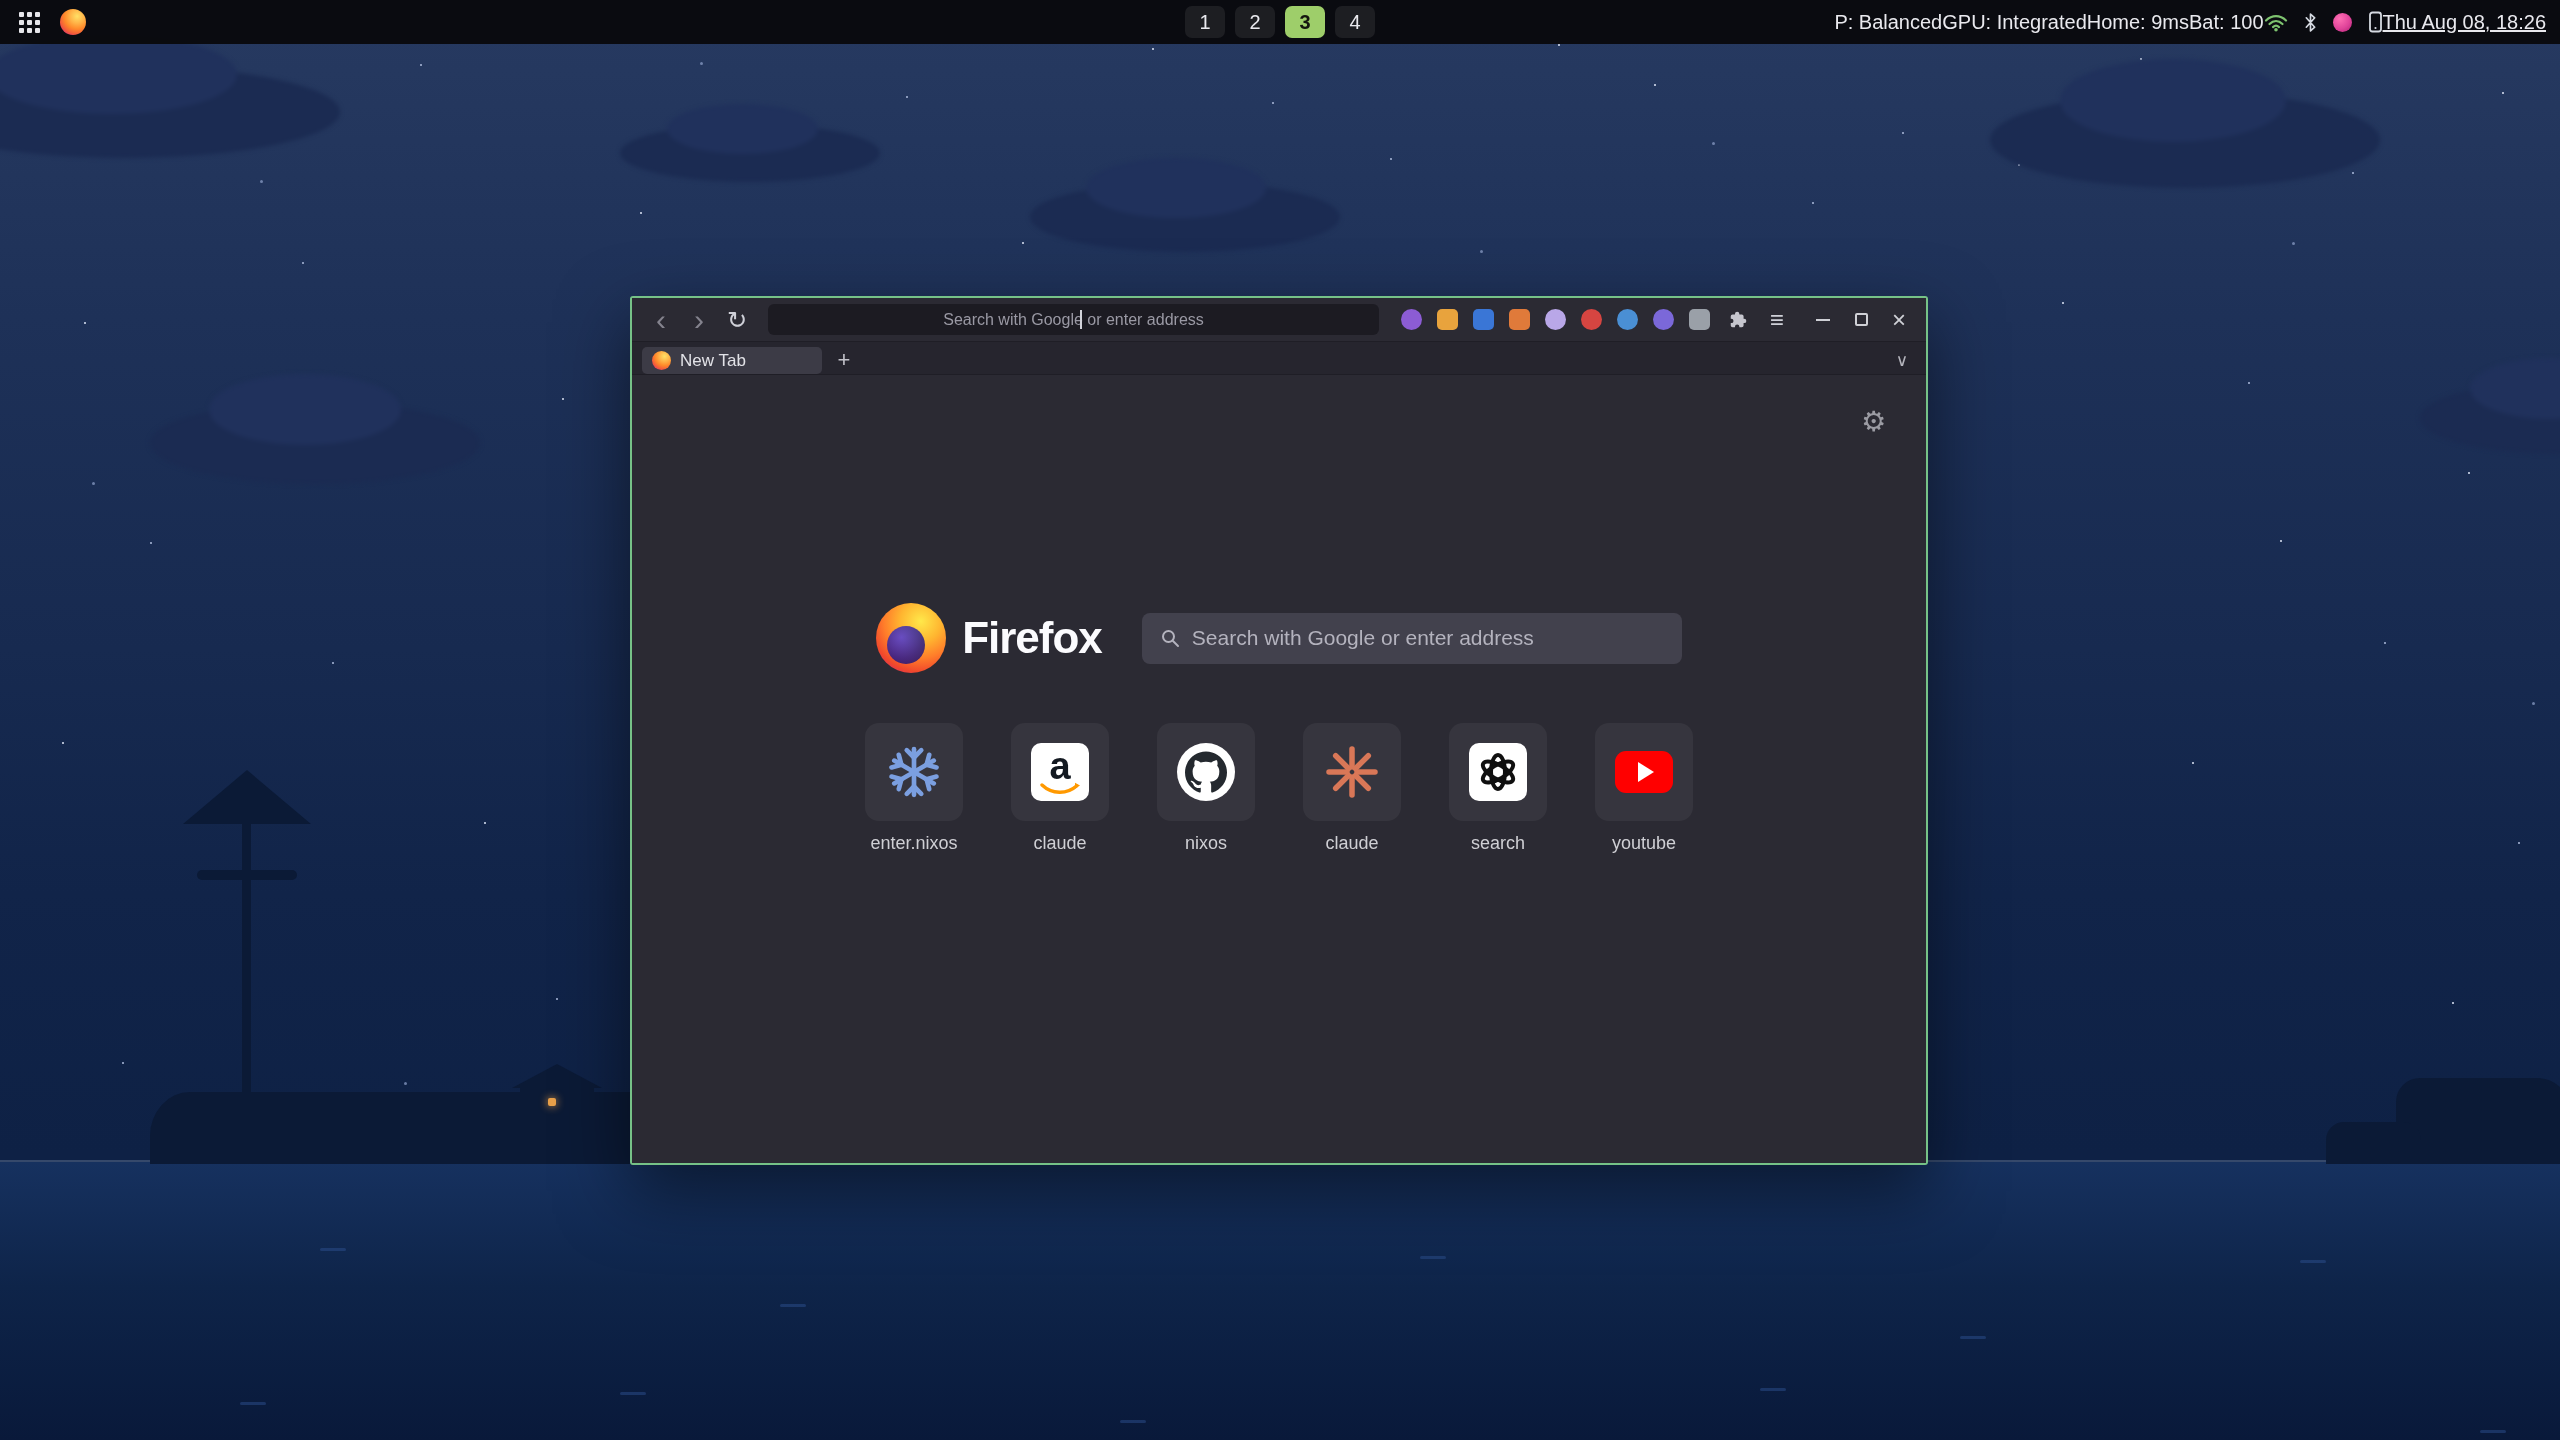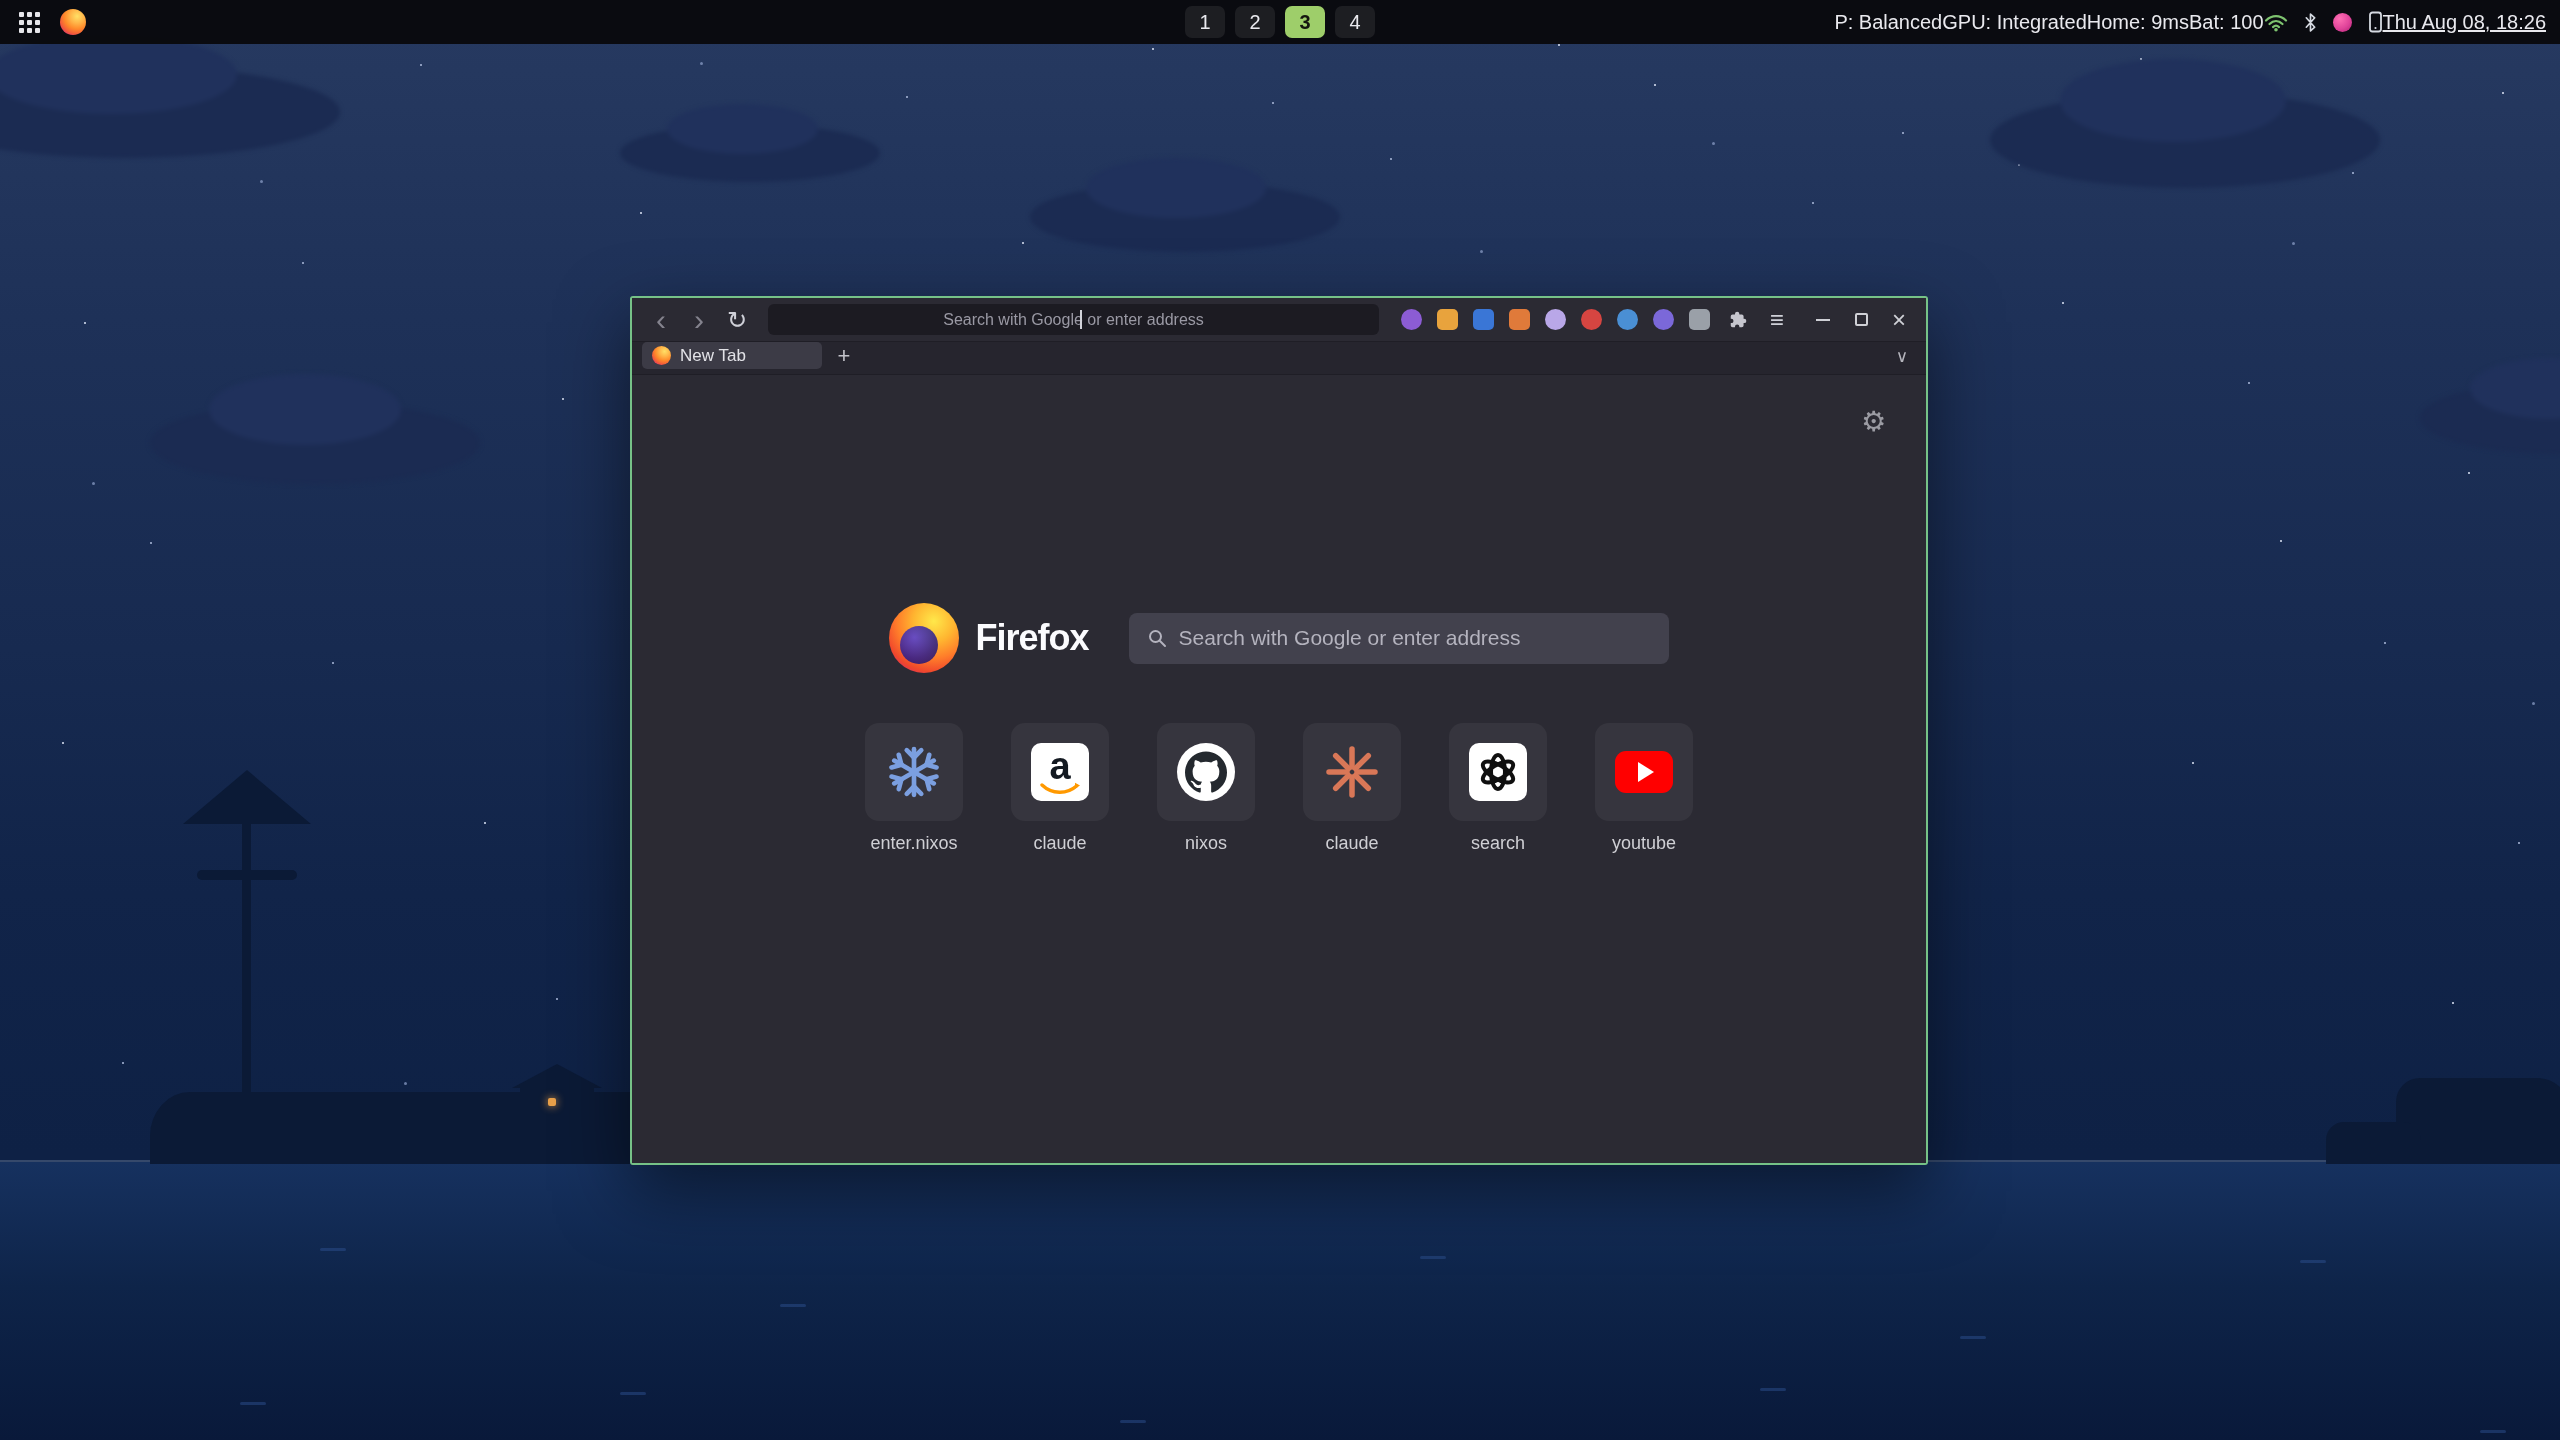--- a/index.html
+++ b/index.html
@@ -76,7 +76,7 @@
   .min-bar { width:14px; height:2px; background:#cfd0d6; display:inline-block; }
   .max-box { width:13px; height:13px; border:2px solid #cfd0d6; border-radius:2px; display:inline-block; }
 
-  .tabbar { height:33px; flex:0 0 auto; background:#26252e; display:flex; align-items:flex-start; padding:0 10px; border-bottom:1px solid #1f1e26; }
+  .tabbar { height:33px; flex:0 0 auto; background:#26252e; display:flex; align-items:flex-end; padding:0 10px; border-bottom:1px solid #1f1e26; }
   .tab { height:27px; width:180px; background:#3c3b46; border-radius:5px; display:flex; align-items:center; gap:9px; padding:0 10px; }
   .tab-title { color:#e2e2e7; font-size:17px; }
   .newtab-btn { width:28px; height:28px; margin-left:8px; color:#c2c2c9; font-size:22px; display:flex; align-items:center; justify-content:center; border-radius:5px; }

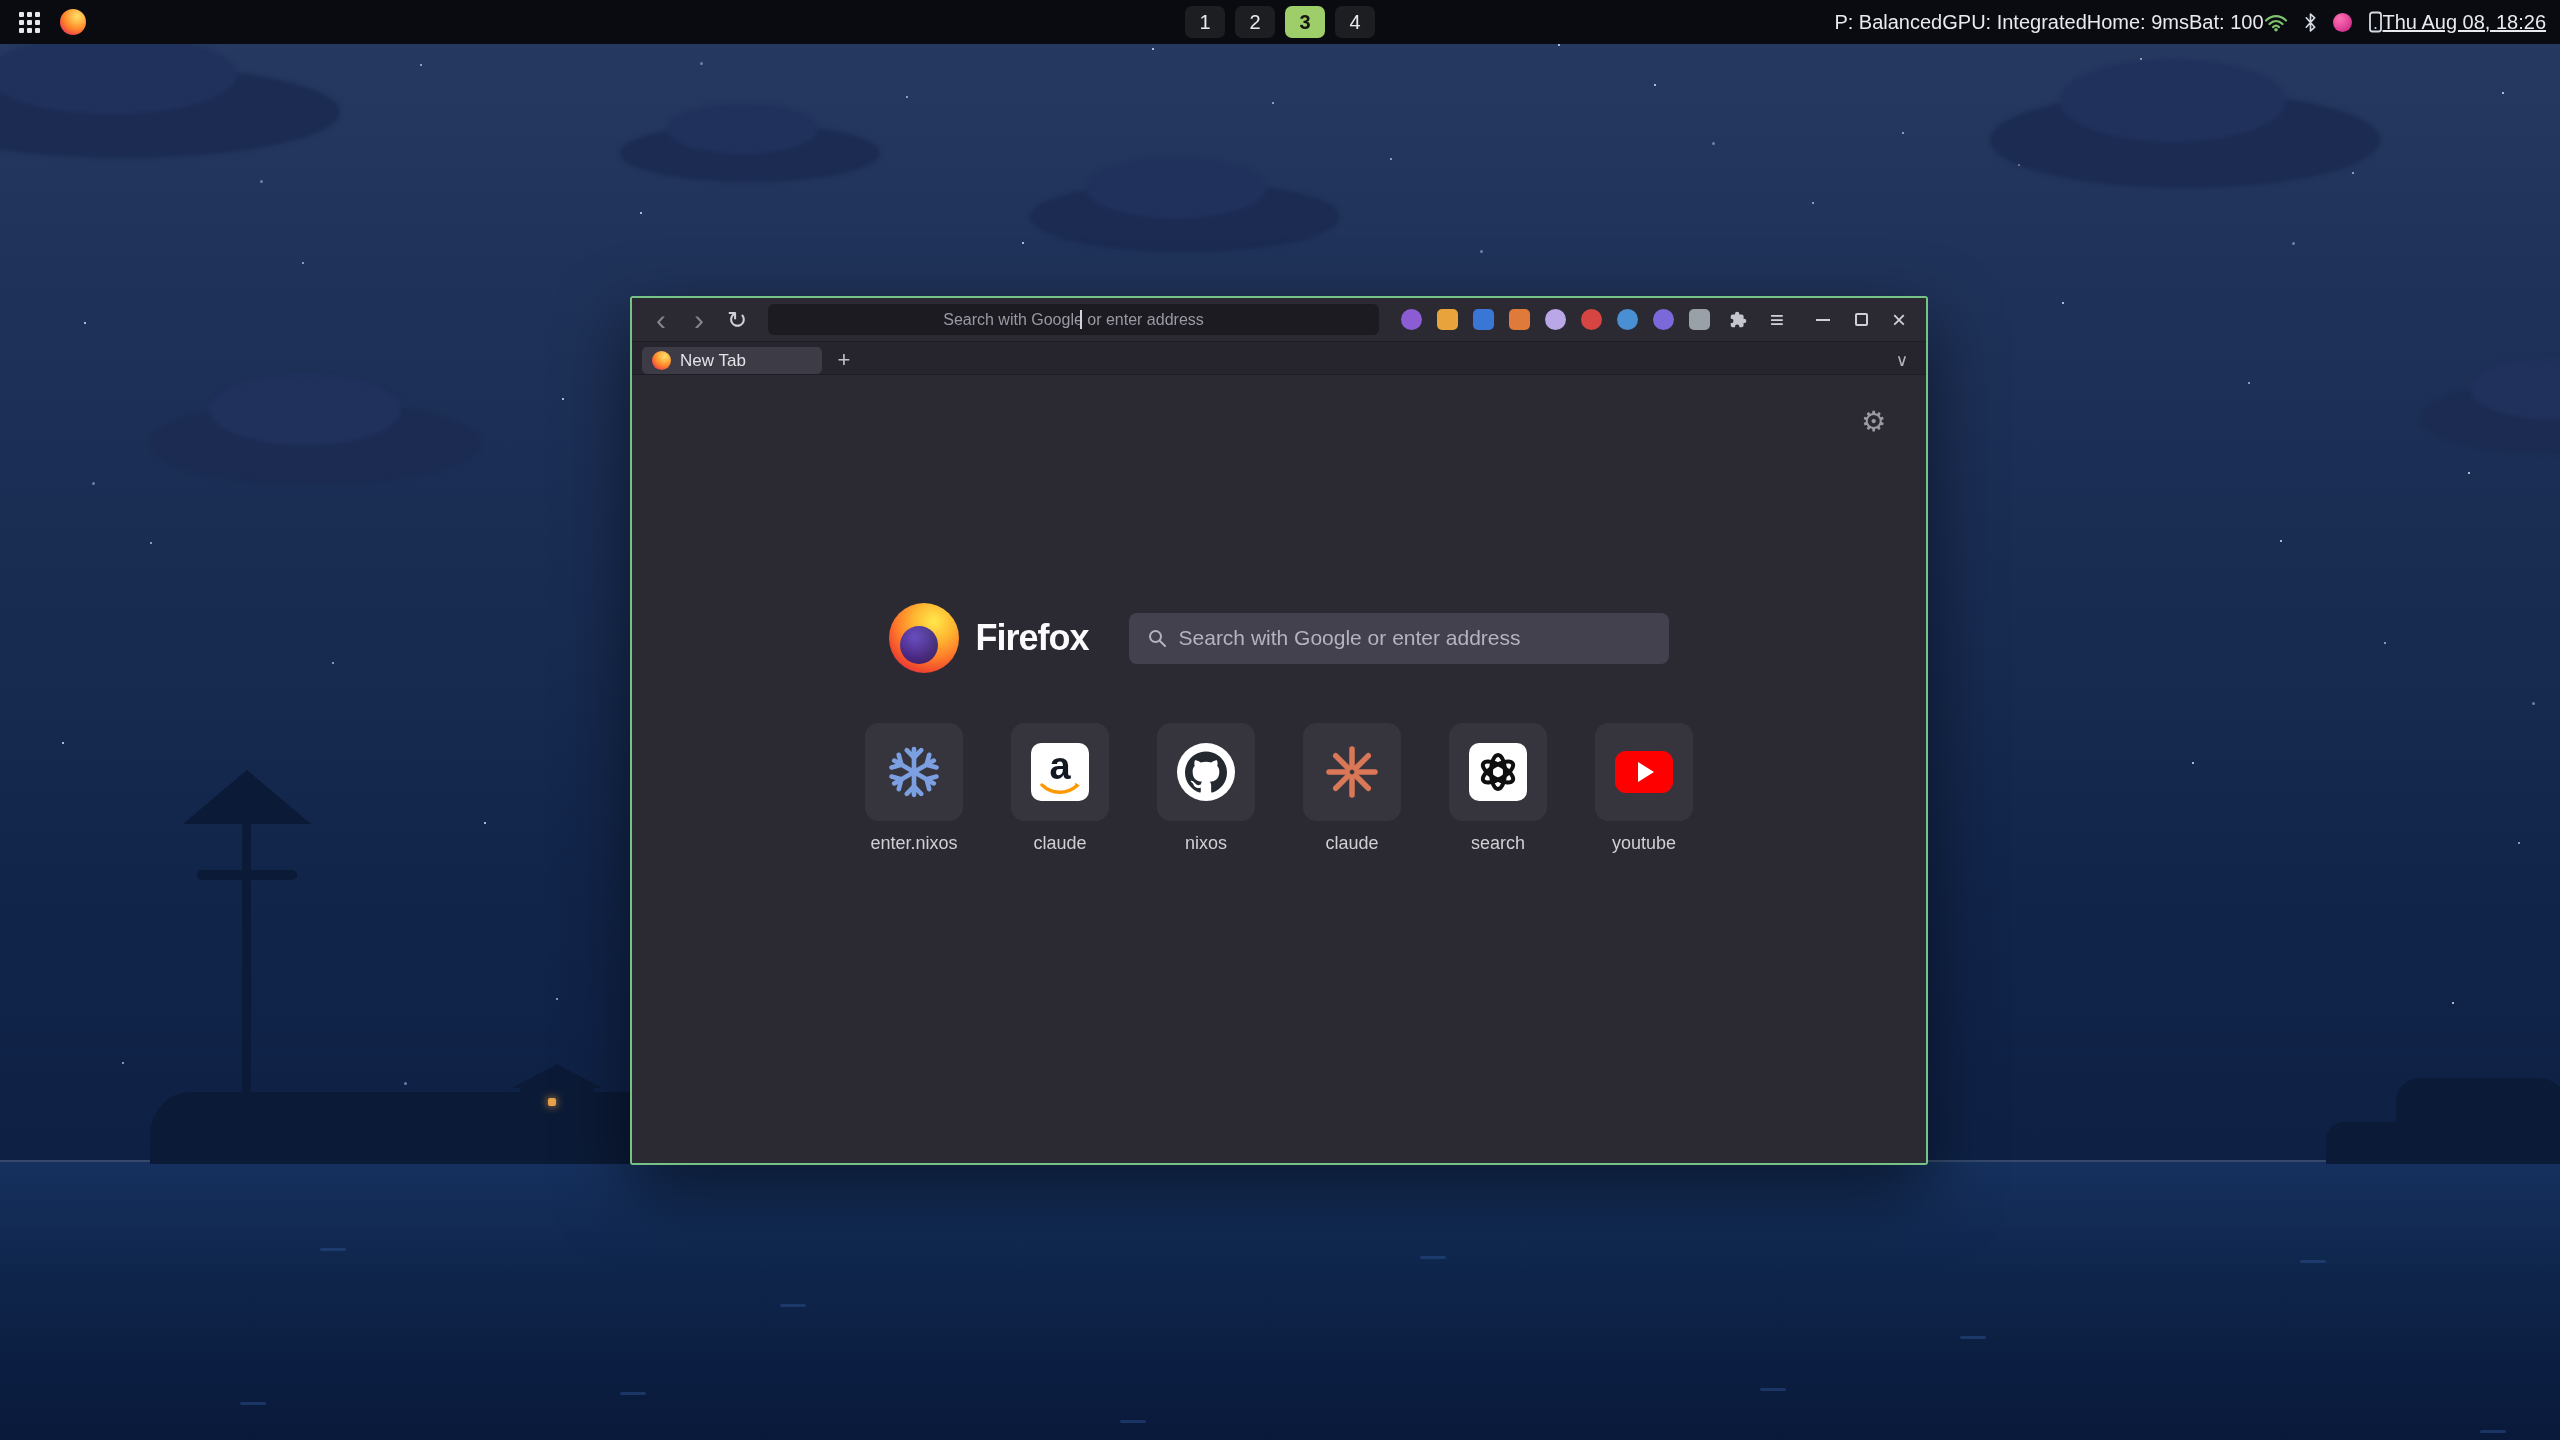--- a/index.html
+++ b/index.html
@@ -89,7 +89,7 @@
     background:radial-gradient(circle at 64% 26%, #ffe84a 0%, #ffb530 30%, #ff7d2a 54%, #f0482c 74%, #d6246e 90%, #8a2b9e 100%); }
   .ff-logo-big::after { content:""; position:absolute; left:11px; top:23px; width:38px; height:38px; border-radius:50%;
     background:radial-gradient(circle at 38% 30%, #4e3ddb 0%, #2a1d8f 58%, #180f5e 100%); opacity:.85; }
-  .wordmark { font-size:36px; font-weight:bold; color:#fbfbfe; letter-spacing:-1px; }
+  .wordmark { font-size:44px; font-weight:bold; color:#fbfbfe; letter-spacing:-1px; }
   .search { width:540px; height:51px; margin-left:24px; background:#42414d; border-radius:8px; display:flex; align-items:center; padding:0 18px; gap:12px; }
   .search-input { flex:1; background:transparent; border:none; outline:none; color:#e6e6ea; font-size:21px; font-family:inherit; }
   .search-input::placeholder { color:#b4b3be; opacity:1; }

